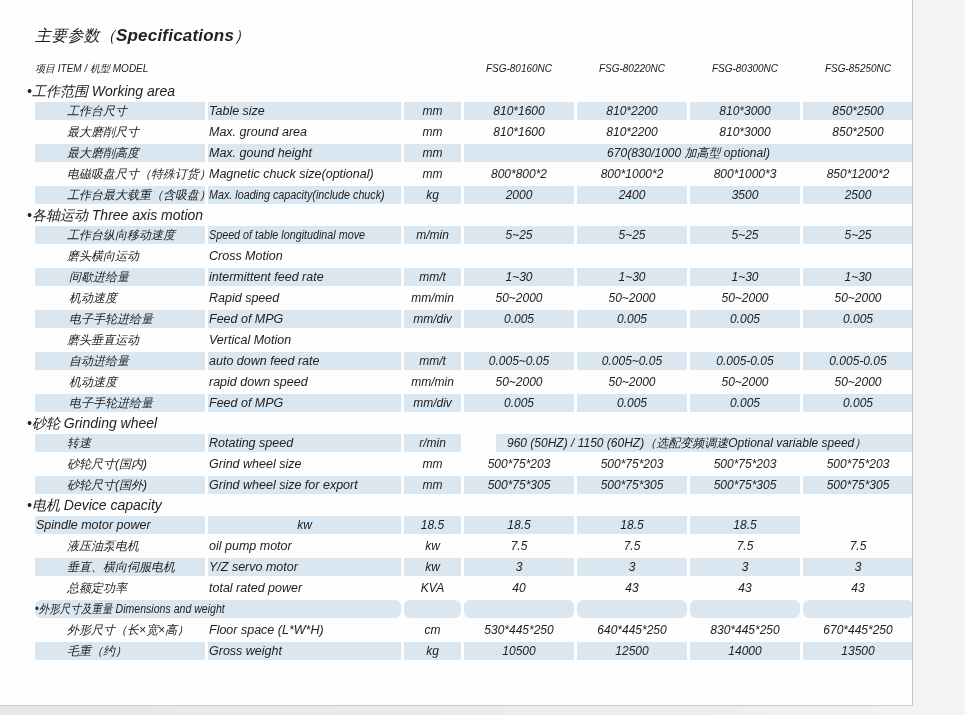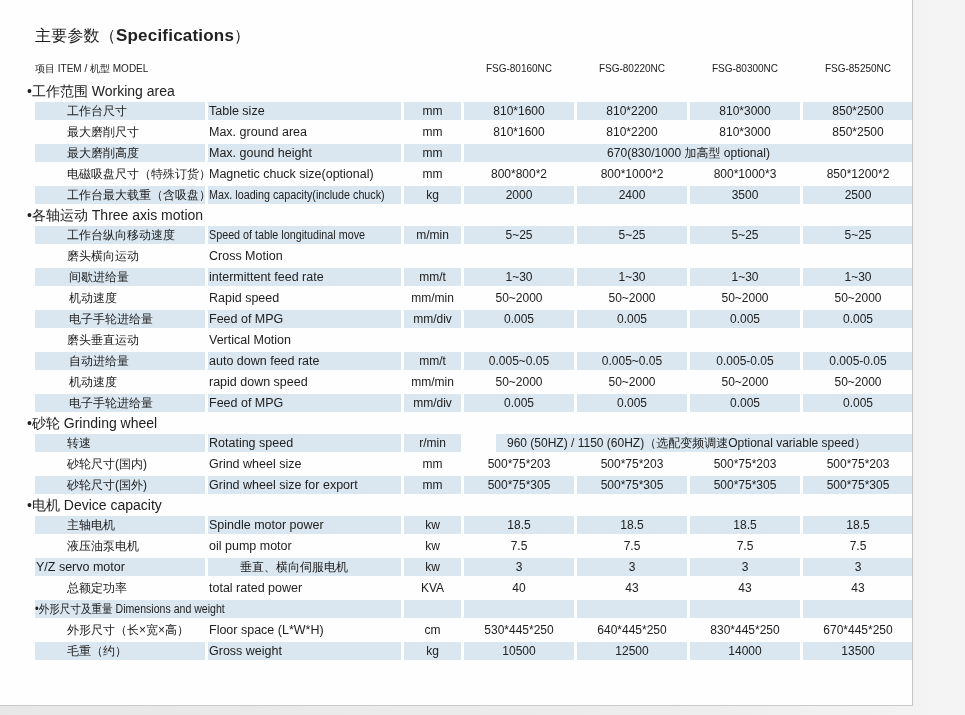--- a/index.html
+++ b/index.html
@@ -14,6 +14,7 @@
     background:#fefefe;box-sizing:border-box;
     border-right:1px solid #c6c6c6;border-bottom:1px solid #c9c9c9;
     overflow:hidden;
+    font-style:italic;
   }
   .title{margin:26px 0 0 35px;font-size:16px;letter-spacing:.2px;}
   .title .b{font-weight:bold;font-size:17px;}

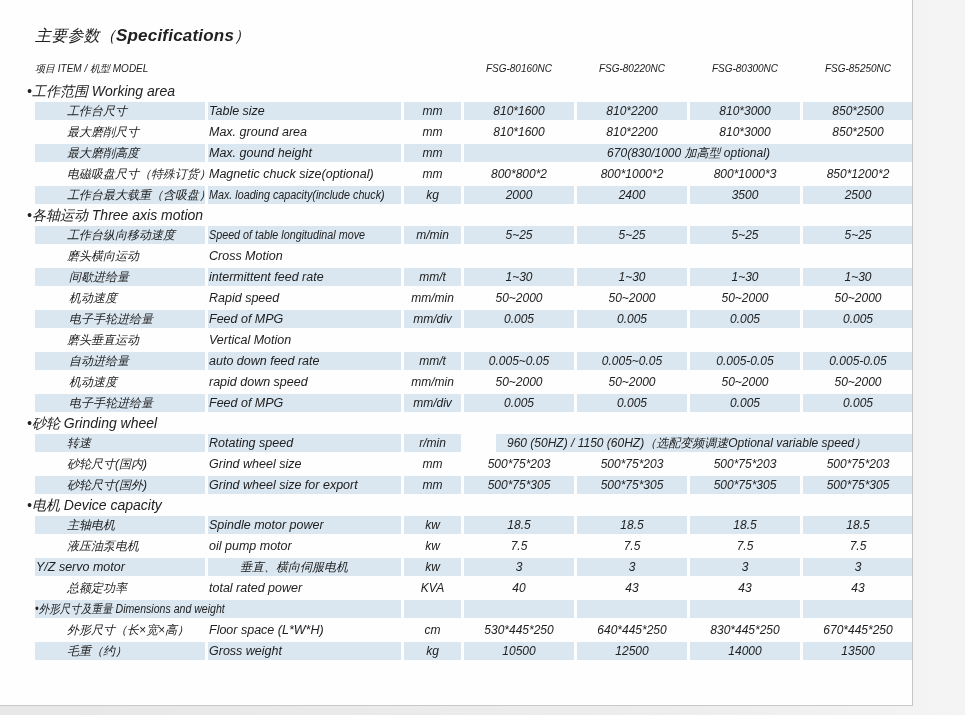--- a/index.html
+++ b/index.html
@@ -213,7 +213,6 @@
       </div>
       <div class="sec-header">•电机  Device capacity</div>
       <div class="grid spec-row shaded">
-        <div class="cell cn">主轴电机</div>
         <div class="cell en">Spindle motor power</div>
         <div class="cell unit">kw</div>
         <div class="cell val">18.5</div>

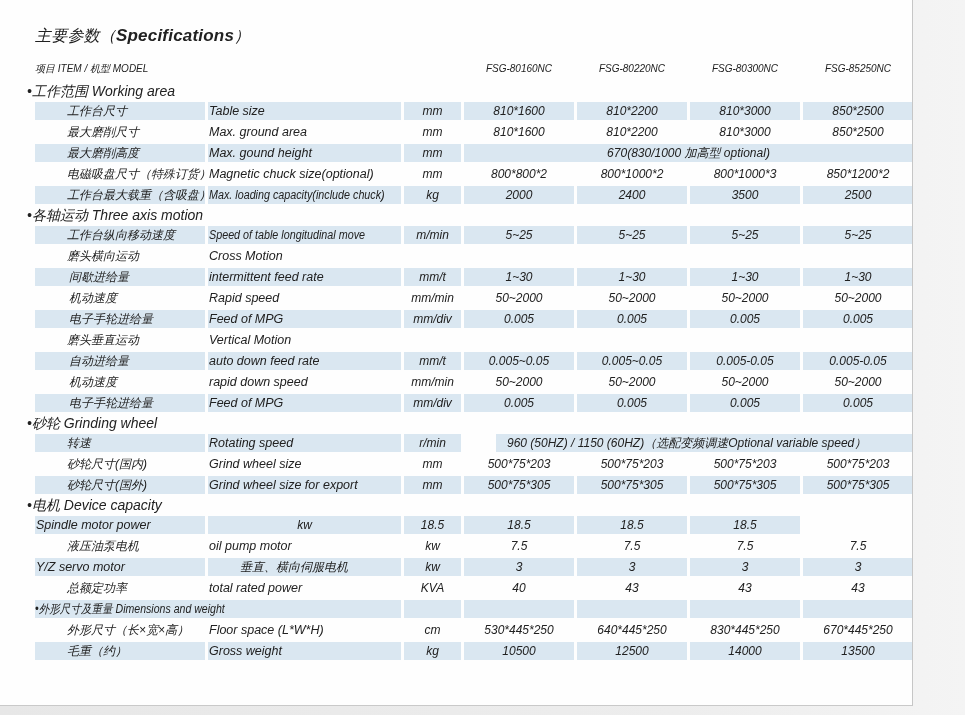--- a/index.html
+++ b/index.html
@@ -230,8 +230,8 @@
         <div class="cell val">7.5</div>
       </div>
       <div class="grid spec-row shaded">
+        <div class="cell cn">垂直、横向伺服电机</div>
         <div class="cell en">Y/Z servo motor</div>
-        <div class="cell cn">垂直、横向伺服电机</div>
         <div class="cell unit">kw</div>
         <div class="cell val">3</div>
         <div class="cell val">3</div>

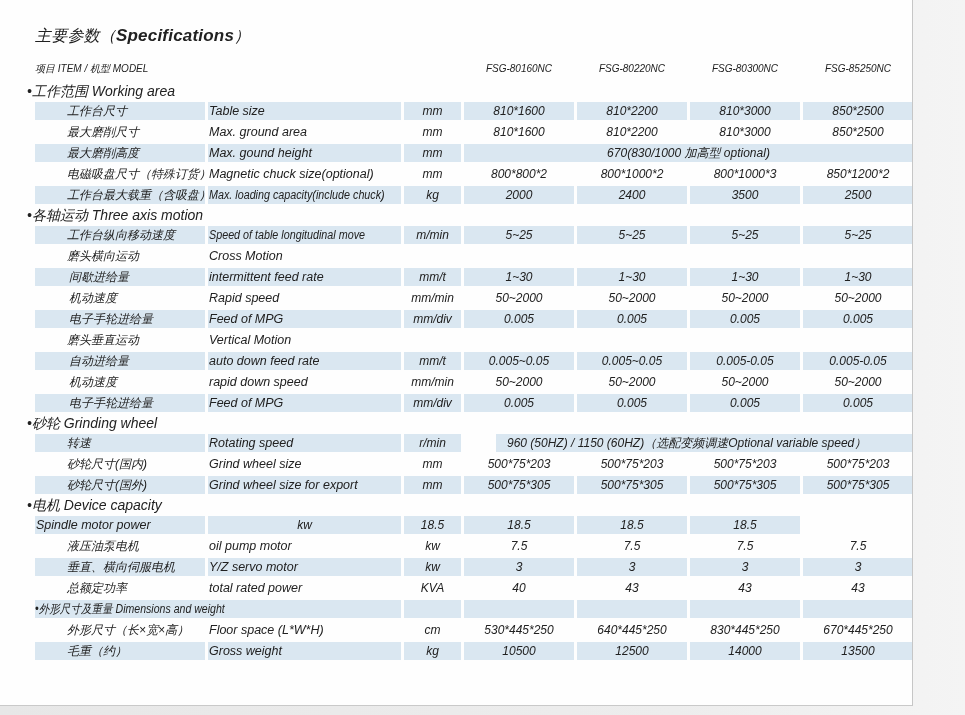--- a/index.html
+++ b/index.html
@@ -29,7 +29,7 @@
   .sec-header{margin:4px 0 3px 27px;font-size:14px;height:15px;line-height:15px;white-space:nowrap;}
   .spec-row{margin:0 0 3px 35px;height:18px;line-height:18px;font-size:12px;}
   .spec-row.shaded .cell{background:#dae7f1;}
-  .spec-row.band .cell{background:#dae7f1;}
+  .spec-row.band .cell{background:#dae7f1;border-radius:6px;}
   .cell{overflow:hidden;white-space:nowrap;}
   .cell.cn{padding-left:32px;}
   .cell.cn.ind{padding-left:34px;}

